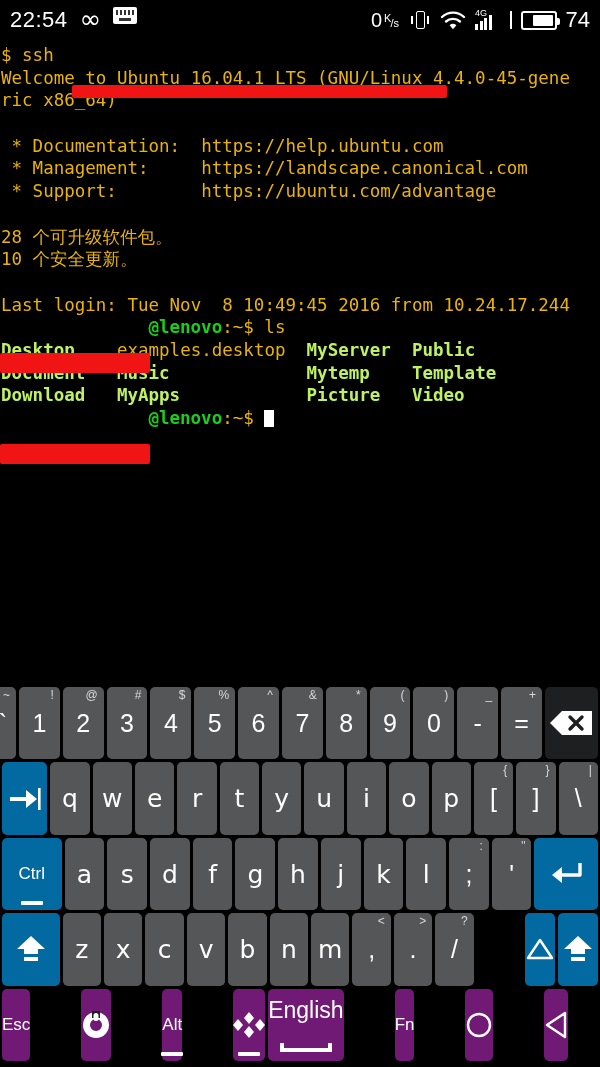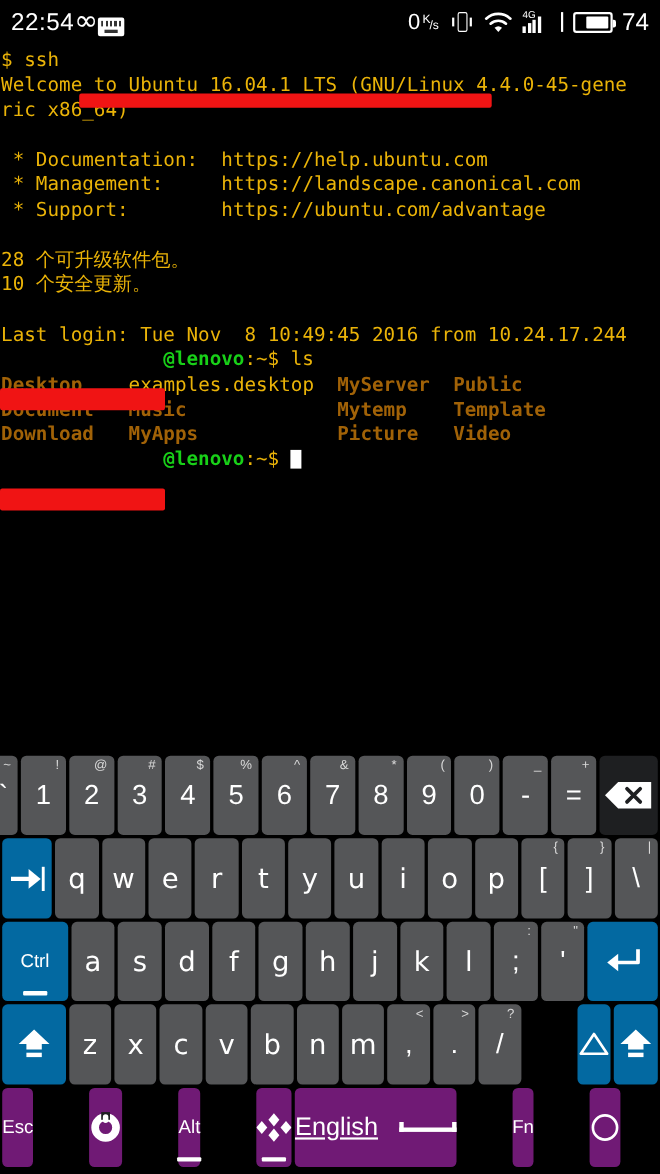--- a/index.html
+++ b/index.html
@@ -19,7 +19,7 @@
     padding:0 10px;
     color:#fff;
   }
-  .sb-left{ display:flex; align-items:flex-end; gap:0; }
+  .sb-left{ display:flex; align-items:flex-start; gap:12px; }
   .sb-right{ display:flex; align-items:center; gap:9px; margin-left:auto; }
   .sb-time{
     font-family:"Liberation Sans", sans-serif;

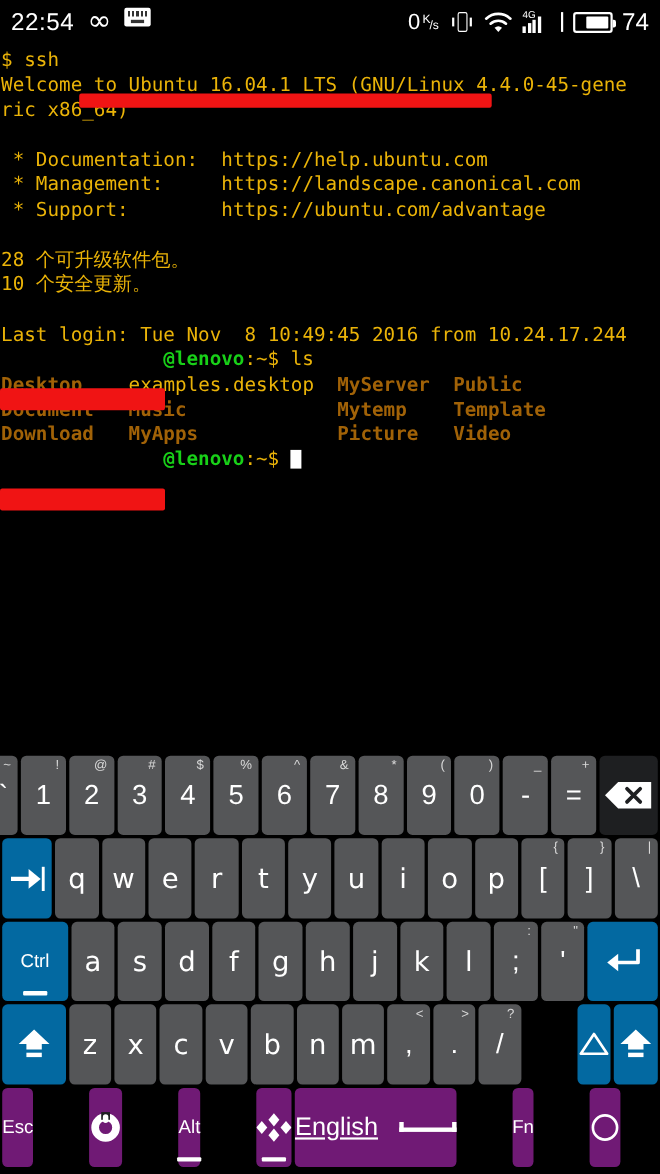--- a/index.html
+++ b/index.html
@@ -97,7 +97,7 @@
   }
   #terminal .line{ height:22.7px; }
   .t-green{ color:#18d018; font-weight:bold;margin-left:21px; }
-  .t-blue{ color:#a16207; font-weight:bold; }
+  .t-blue{ color:#bef264; font-weight:bold; }
   .t-white{ color:#eab308;text-align:right; }
   .cursor{
     display:inline-block; width:10px; height:17px;

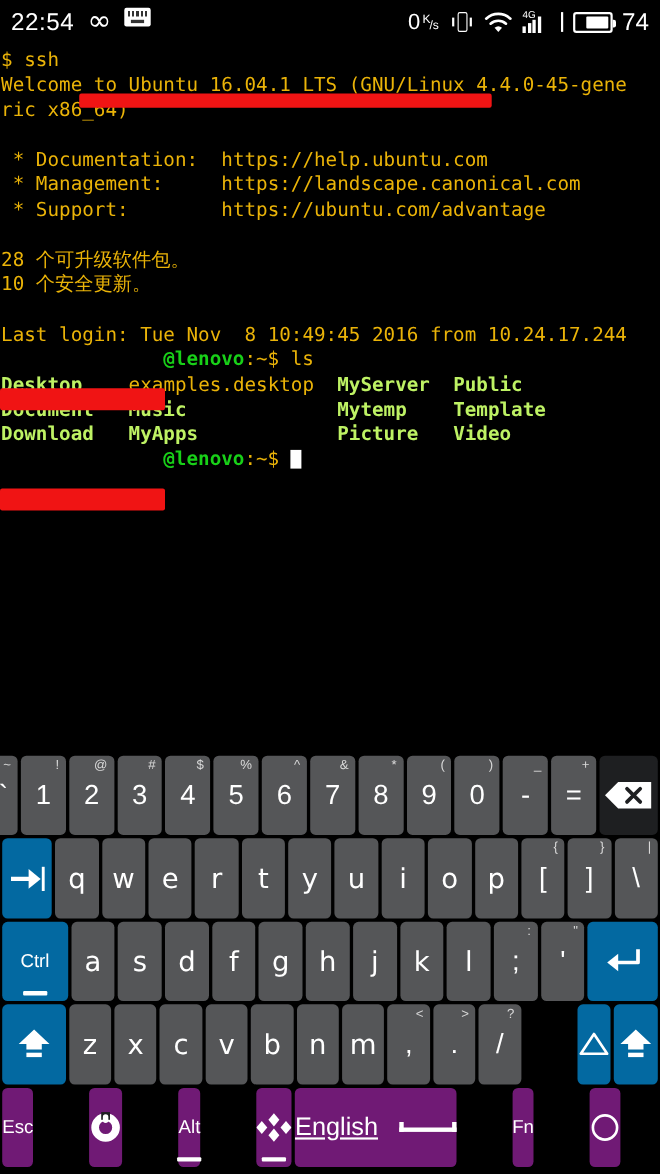--- a/index.html
+++ b/index.html
@@ -149,7 +149,7 @@
   .key.shift{ flex:1.5 1 0; }
   .key.shift-r{ flex:1.05 1 0; }
   .key.bksp{ flex:1.3 1 0; background:#1e1f21; }
-  .key.space{ flex:5.4 1 0; background:#1e1f21; flex-direction:row; gap:19px;text-decoration:underline;}
+  .key.space{ flex:5.4 1 0; background:#1e1f21; flex-direction:column; gap:19px;}
   .key.space .splabel{
     font-size:23px; font-family:"Liberation Sans", sans-serif;
   }

